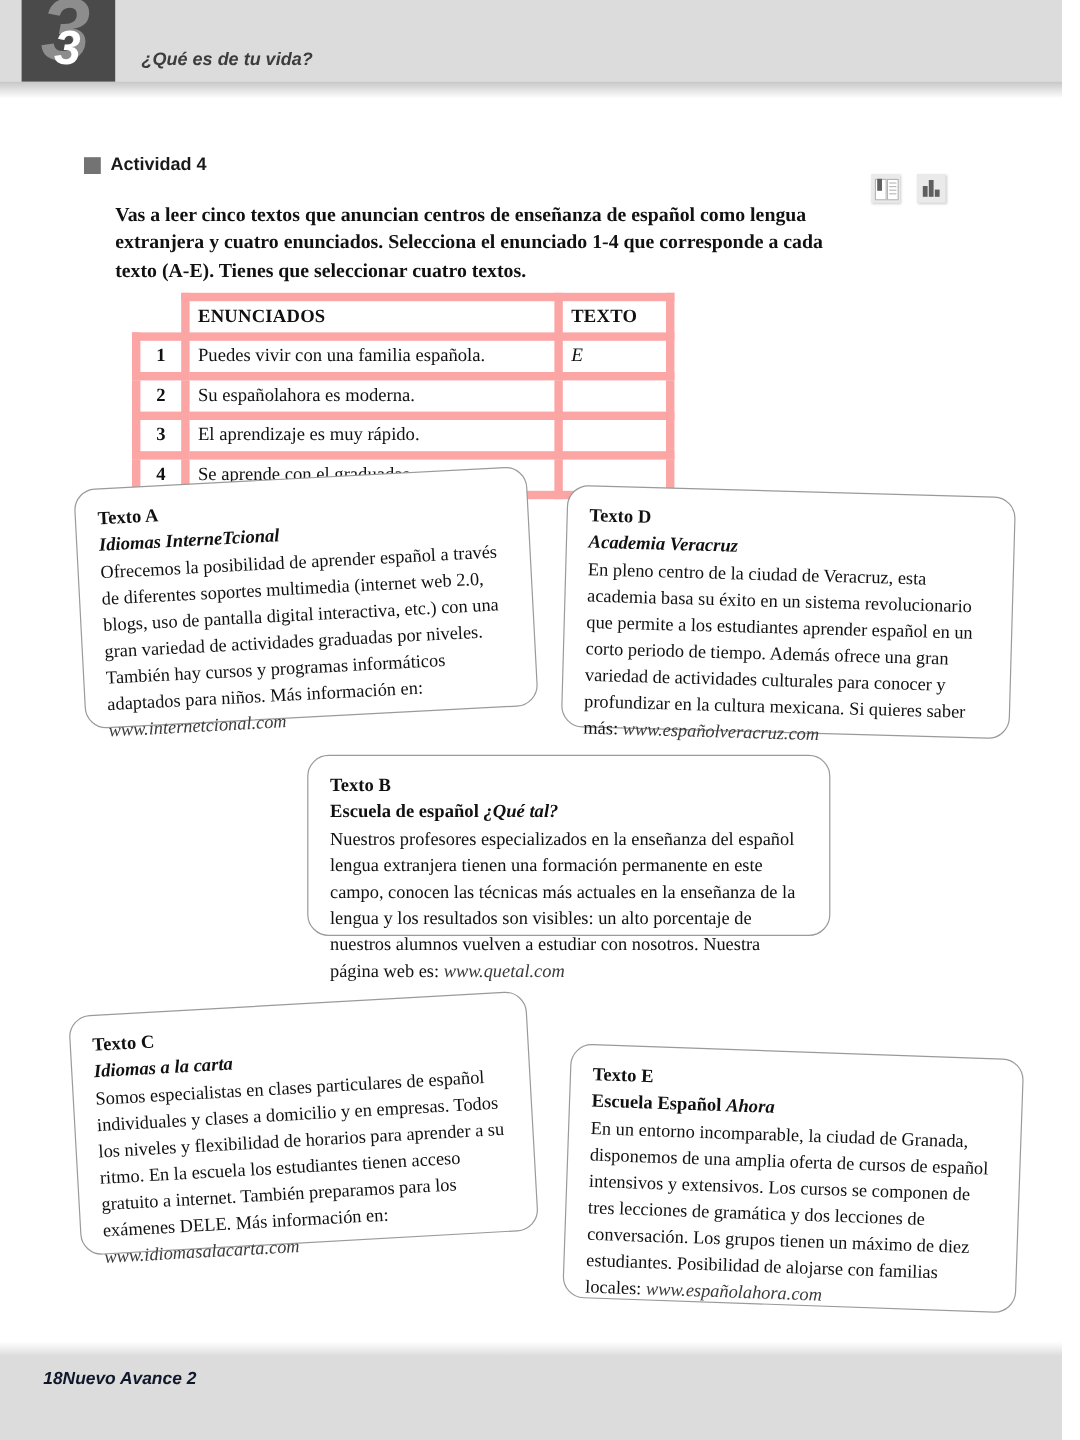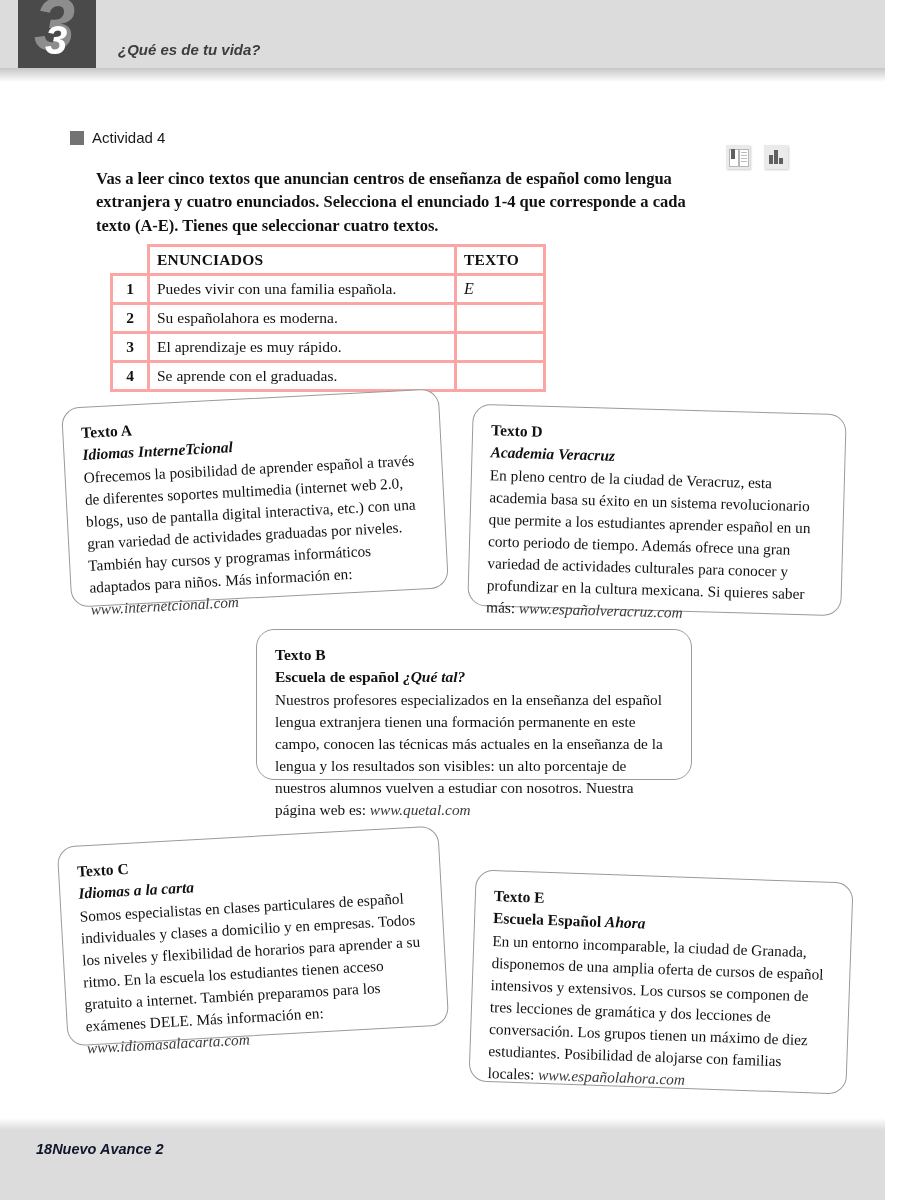--- a/index.html
+++ b/index.html
@@ -82,7 +82,7 @@
   }
   #activity-label {
     font-family: "Liberation Sans", sans-serif;
-    font-weight: normal;
+    font-weight: bold;
     font-size: 15px;
     color: #1a1a1a;
   }

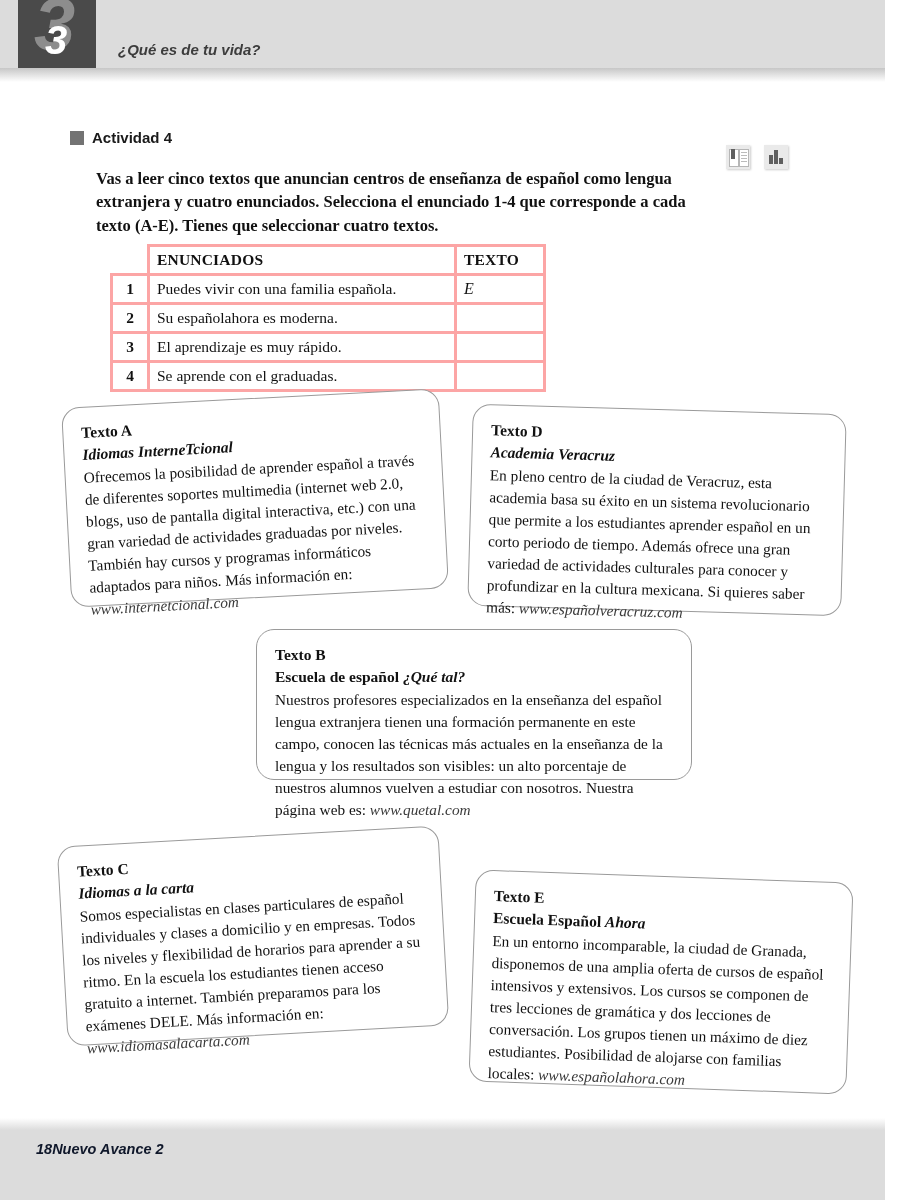--- a/index.html
+++ b/index.html
@@ -148,7 +148,7 @@
     color: #111;
   }
   #enunciados-table td, #enunciados-table th {
-    border: 3px solid #fca5a5;
+    border: 7px solid #fca5a5;
     padding: 3px 7px;
     height: 20px;
     vertical-align: middle;

